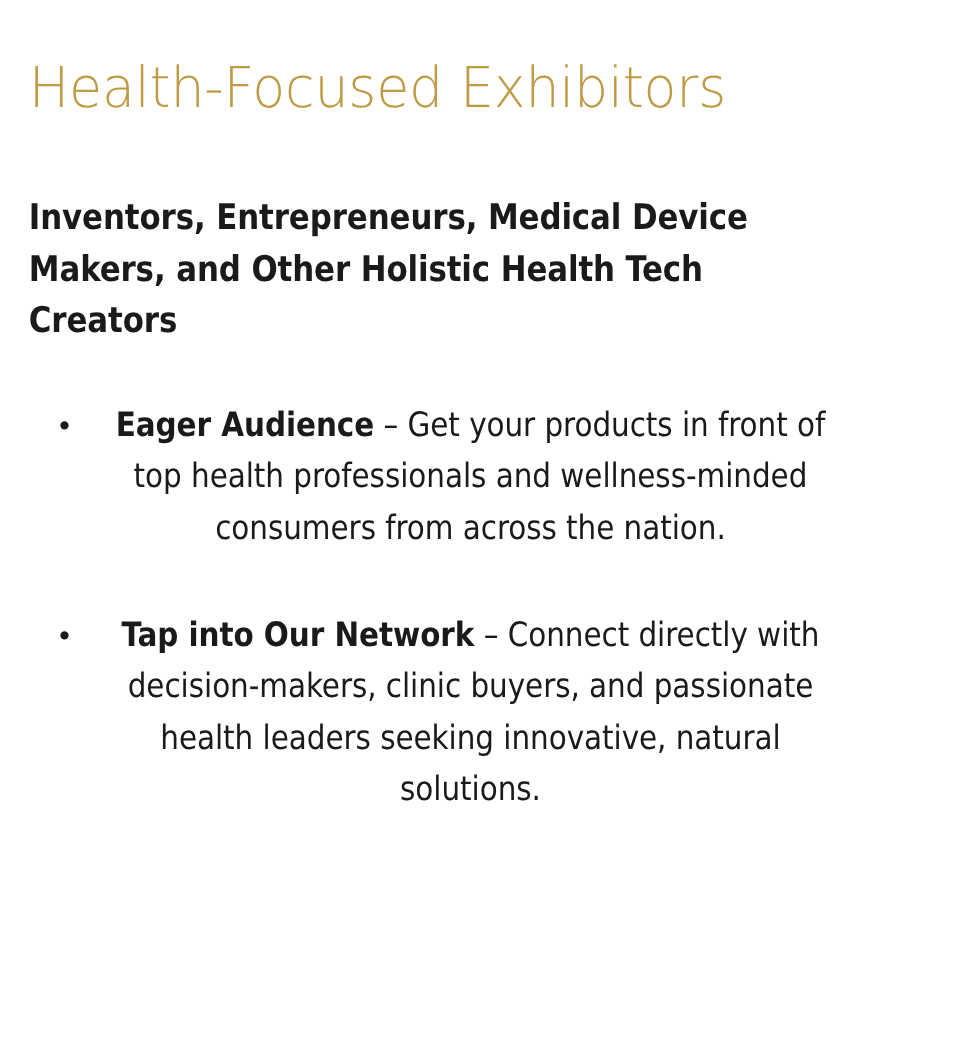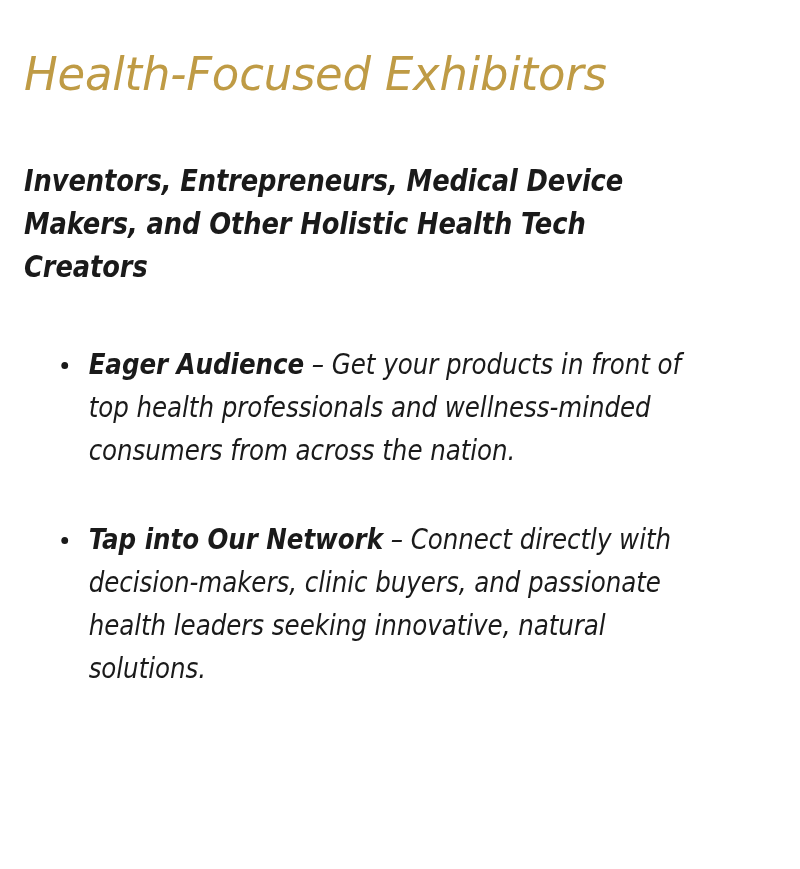--- a/index.html
+++ b/index.html
@@ -24,7 +24,6 @@
     background: #ffffff;
     box-sizing: border-box;
     padding: 0;
-    font-style: italic;
   }
 
   

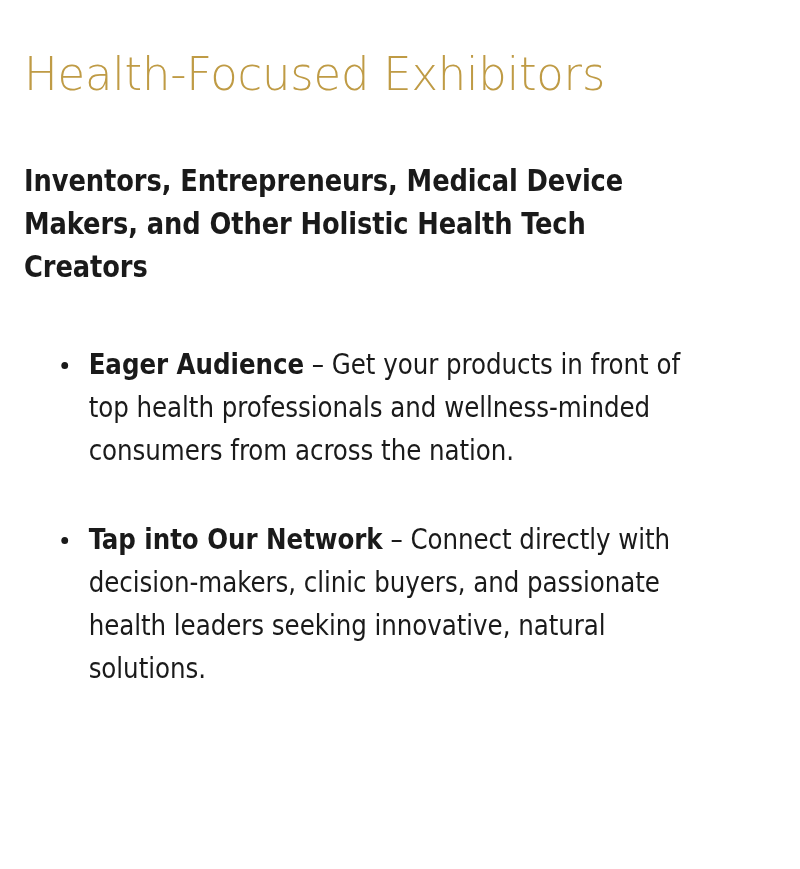--- a/index.html
+++ b/index.html
@@ -67,7 +67,7 @@
     left: 24px;
     top: 332px;
     width: 700px;
-    margin: 11px;
+    margin: 0;
     padding: 0;
     list-style: none;
     color: #1a1a1a;
@@ -76,6 +76,7 @@
     font-weight: 400;
     line-height: 43px;
     letter-spacing: -0.05px;
+    text-align: center;
   }
 
   .benefit-list .benefit-item {

